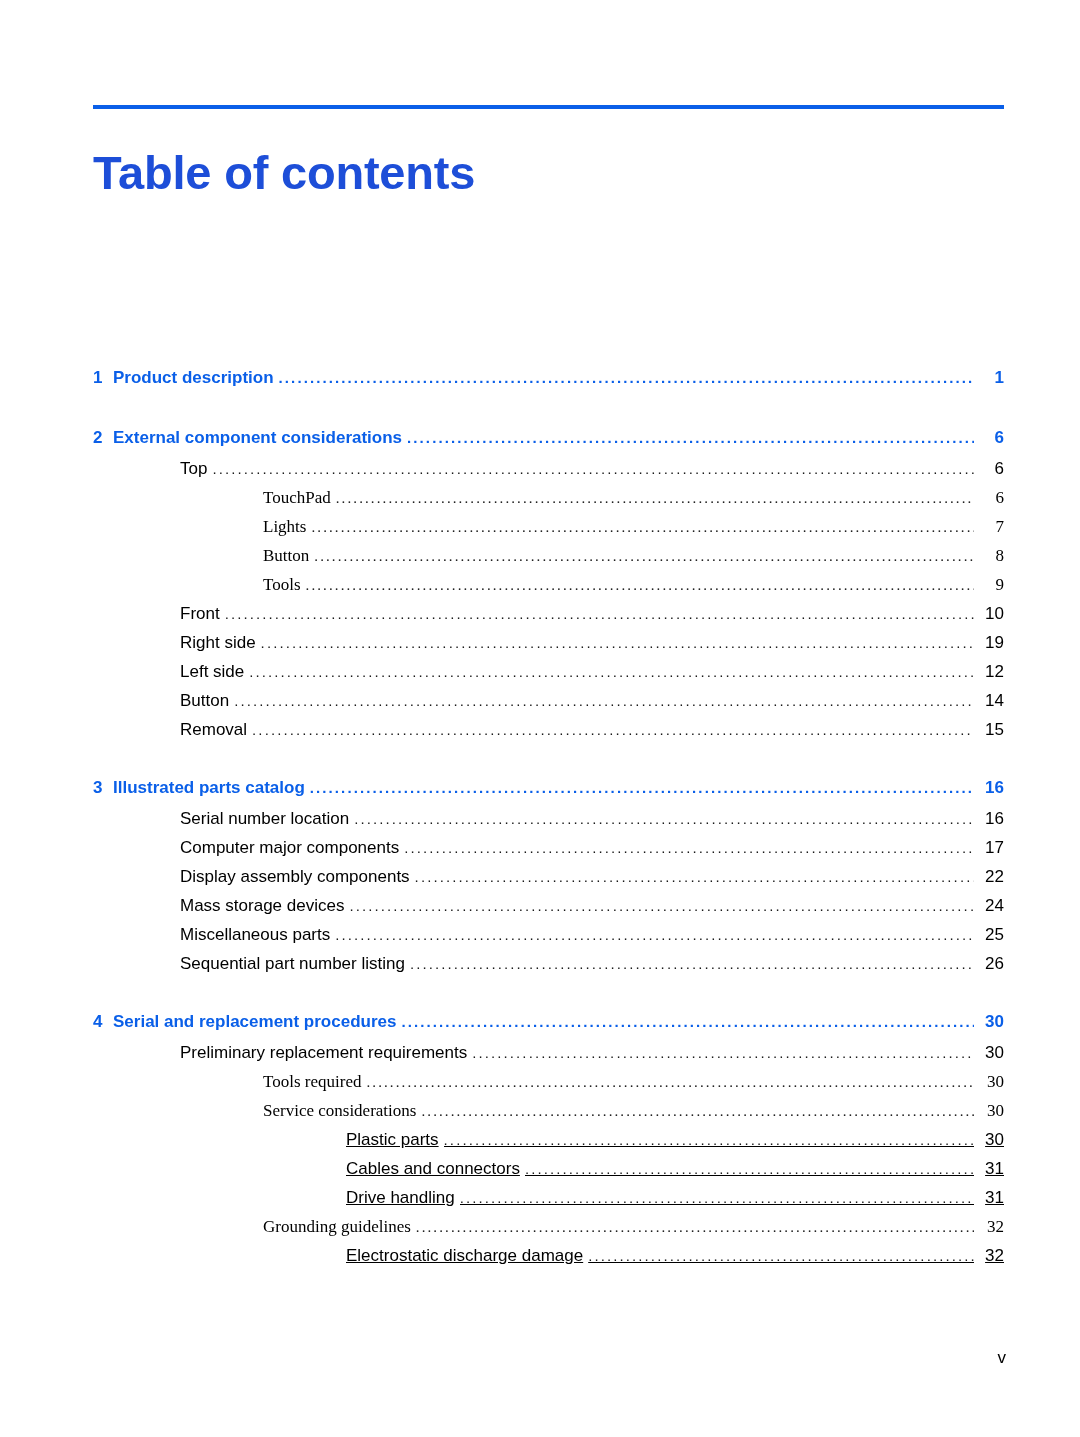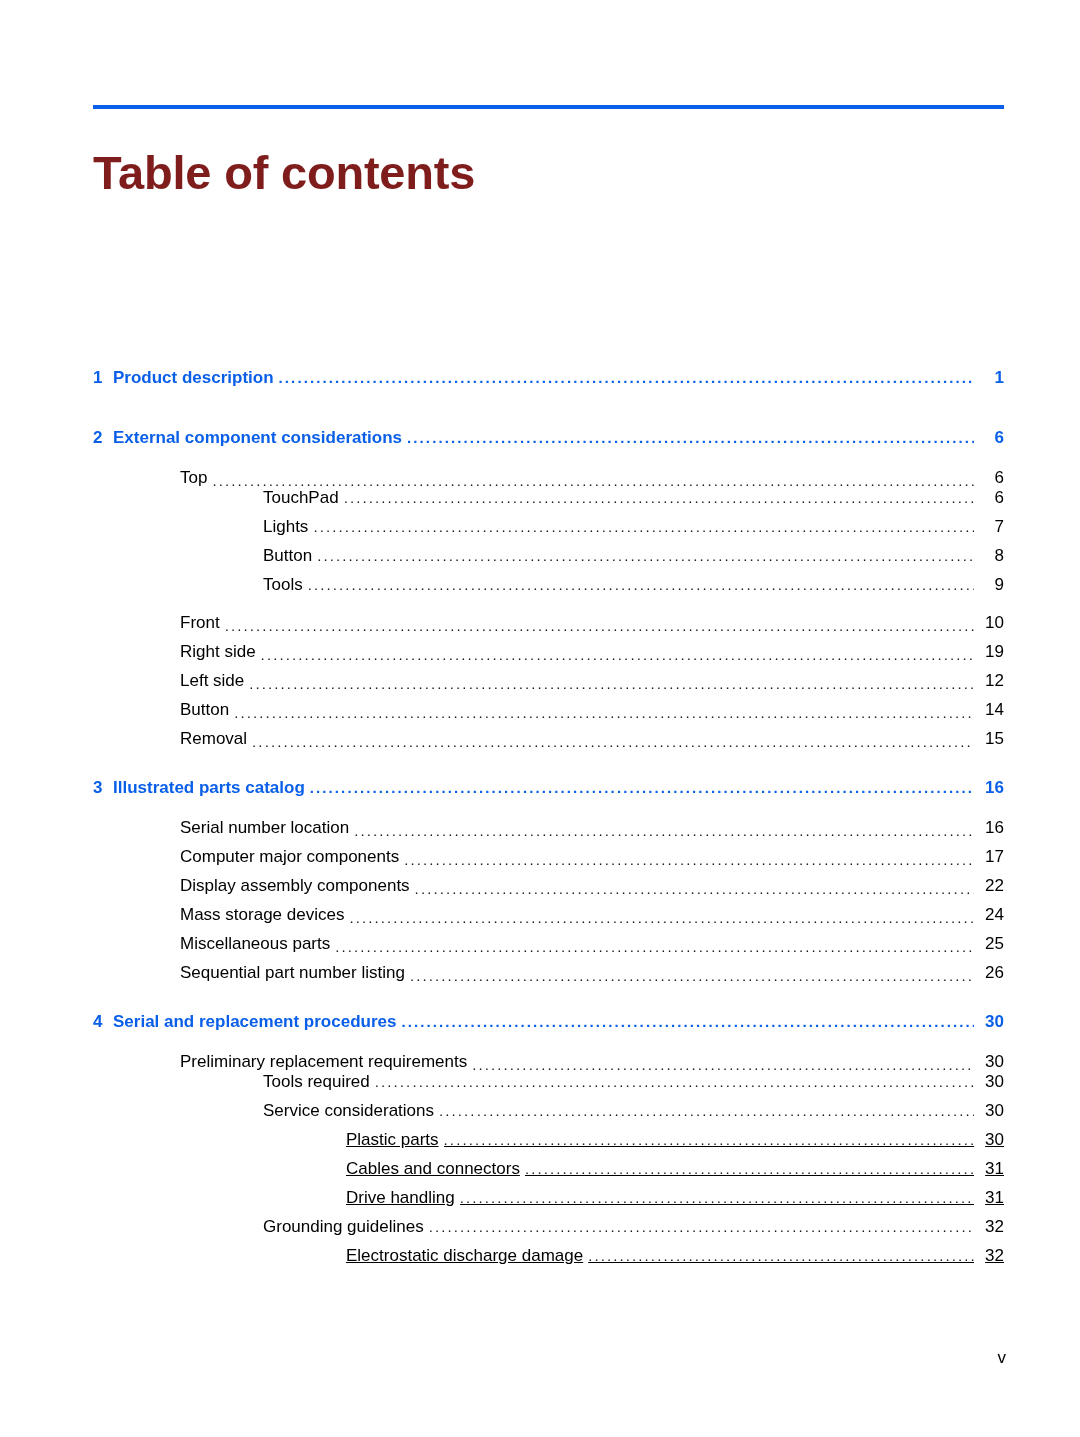--- a/index.html
+++ b/index.html
@@ -36,7 +36,7 @@
     top: 116px;
     font-size: 47px;
     font-weight: bold;
-    color: #7f1d1d;
+    color: #1d4ed8;
     letter-spacing: -0.2px;
     line-height: 1.12;
     white-space: nowrap;

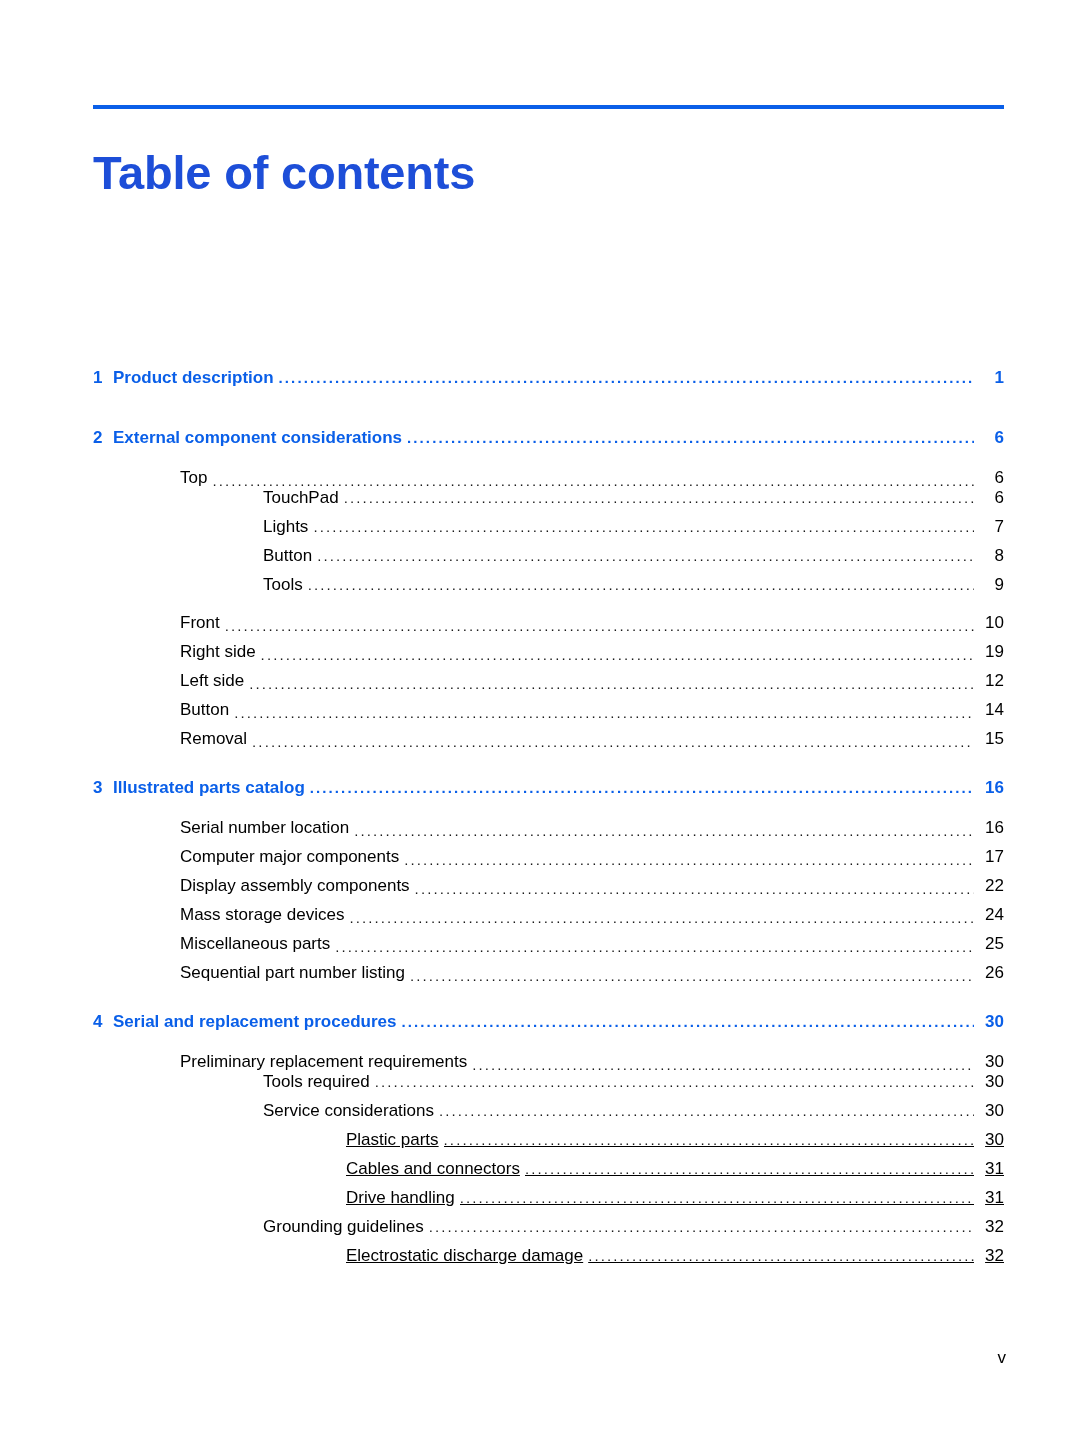--- a/index.html
+++ b/index.html
@@ -96,7 +96,6 @@
     color: #000;
     height: 29px;
     padding-left: 87px;
-    align-items: flex-end;
   }
   .lvl2 .pagenum { width: 26px; }
   .lvl2 .leader { color: #1a1a1a; }

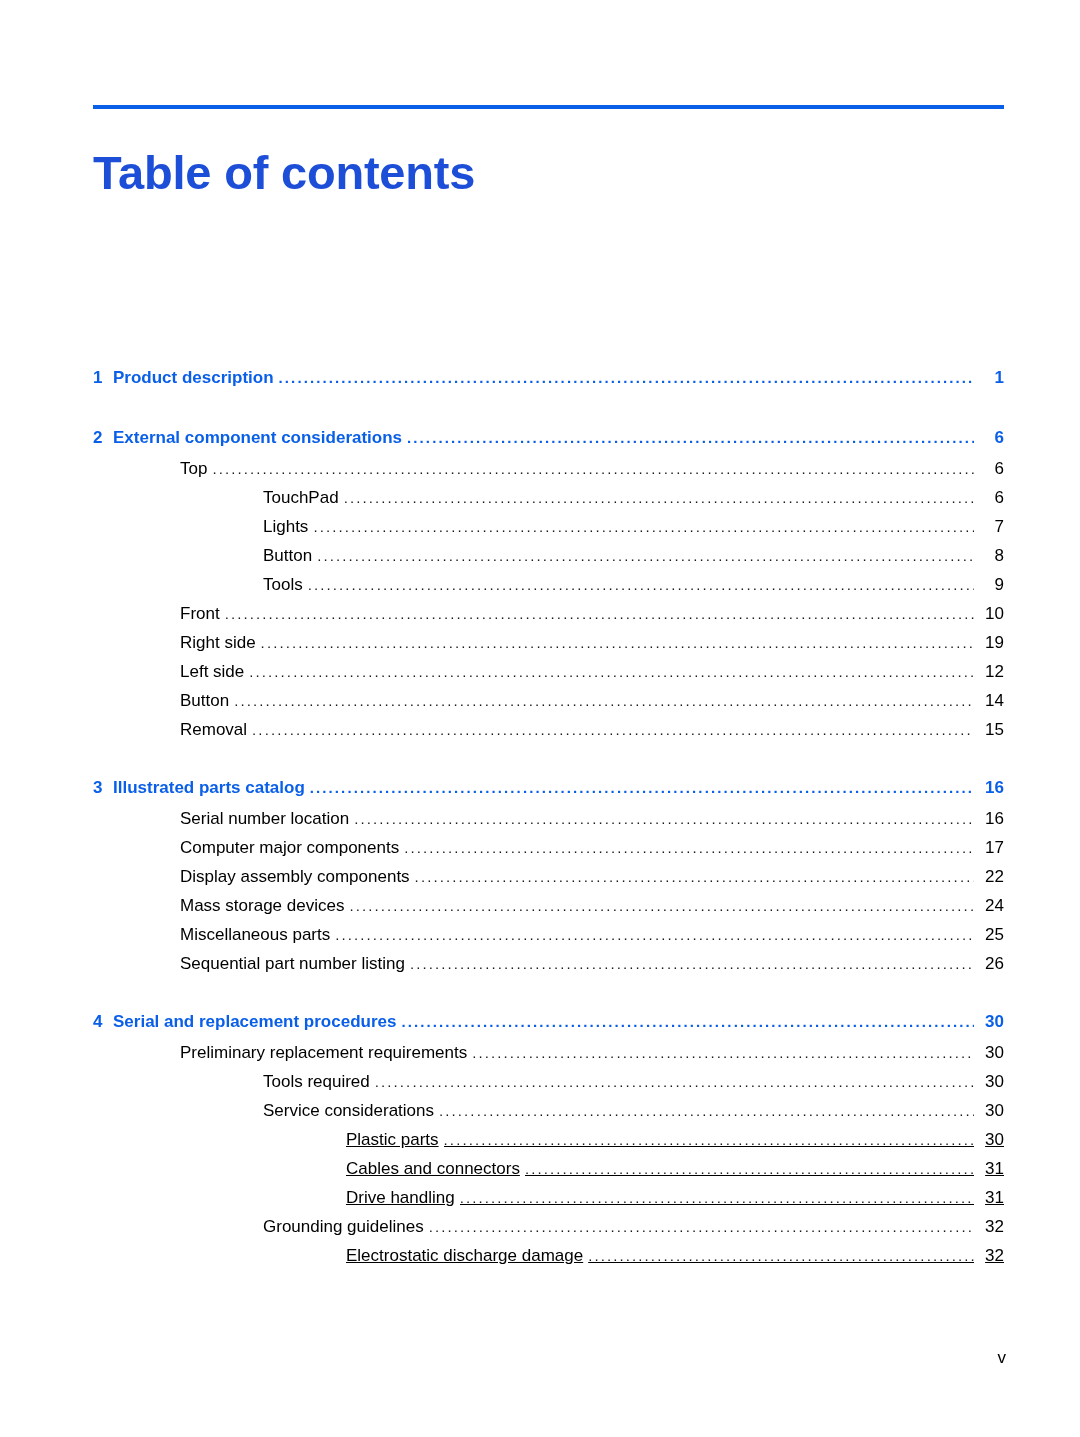--- a/index.html
+++ b/index.html
@@ -106,6 +106,7 @@
     color: #000;
     height: 29px;
     padding-left: 170px;
+    font-family: Liberation Serif, serif;
   }
   .lvl3 .pagenum { width: 26px; }
   .lvl3 .leader { color: #1a1a1a; }

